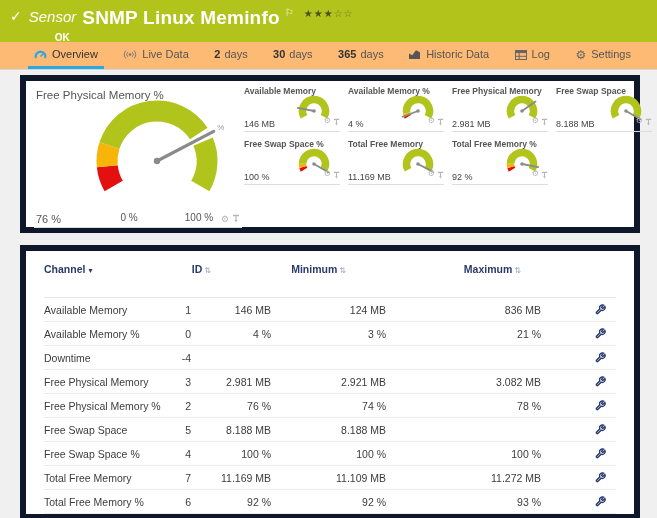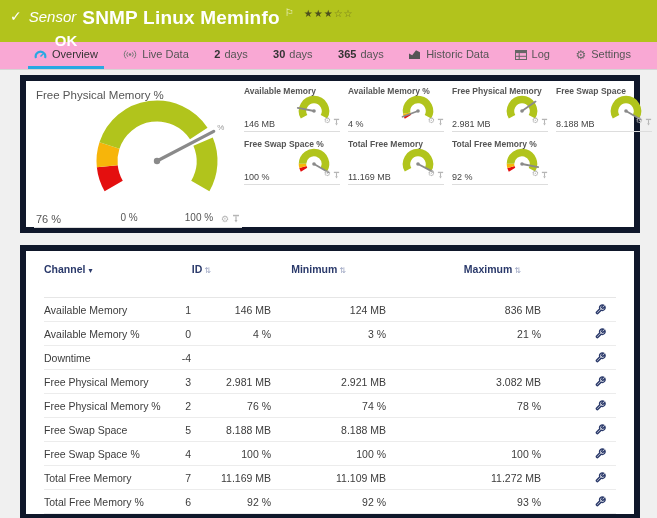--- a/index.html
+++ b/index.html
@@ -17,7 +17,7 @@
   .flag{color:#f2f6d8;font-size:10px;margin-left:5px;margin-top:0;}
   .stars{font-size:10px;letter-spacing:1px;color:#4c4f1d;margin-left:10px;margin-top:1px;}
   .stars .dim{color:#6f731f;}
-  .status{color:#fff;font-weight:bold;font-size:15px;margin:3px 0 0 2px;padding-left:24px;}
+  .status{color:#fff;font-weight:bold;font-size:10px;margin:3px 0 0 2px;padding-left:24px;}
 
   
   .tabbar{height:28px;background:#f9a8d4;border-bottom:1px solid #d5d5d5;display:flex;align-items:stretch;

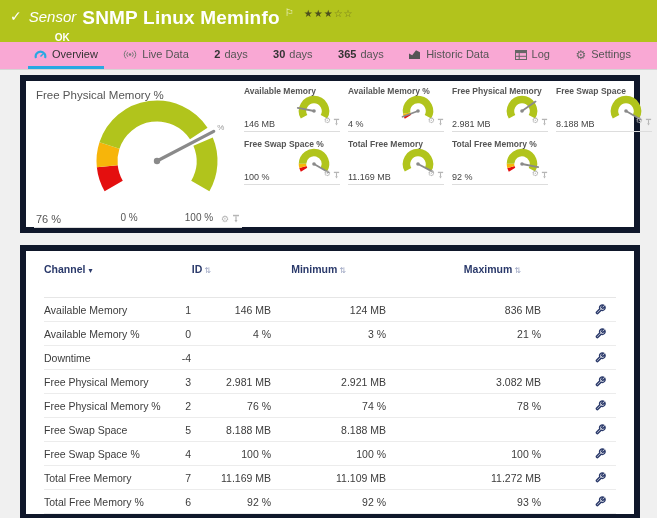--- a/index.html
+++ b/index.html
@@ -20,7 +20,7 @@
   .status{color:#fff;font-weight:bold;font-size:10px;margin:3px 0 0 2px;padding-left:24px;}
 
   
-  .tabbar{height:28px;background:#f9a8d4;border-bottom:1px solid #d5d5d5;display:flex;align-items:stretch;
+  .tabbar{height:28px;background:#fdba74;border-bottom:1px solid #d5d5d5;display:flex;align-items:stretch;
           padding:0 20px 0 28px;justify-content:space-between;box-sizing:border-box;}
   .tab{display:flex;align-items:center;font-size:11px;color:#555;padding:0 6px 0 6px;cursor:pointer;
        border-bottom:3px solid transparent;box-sizing:border-box;white-space:nowrap;}

